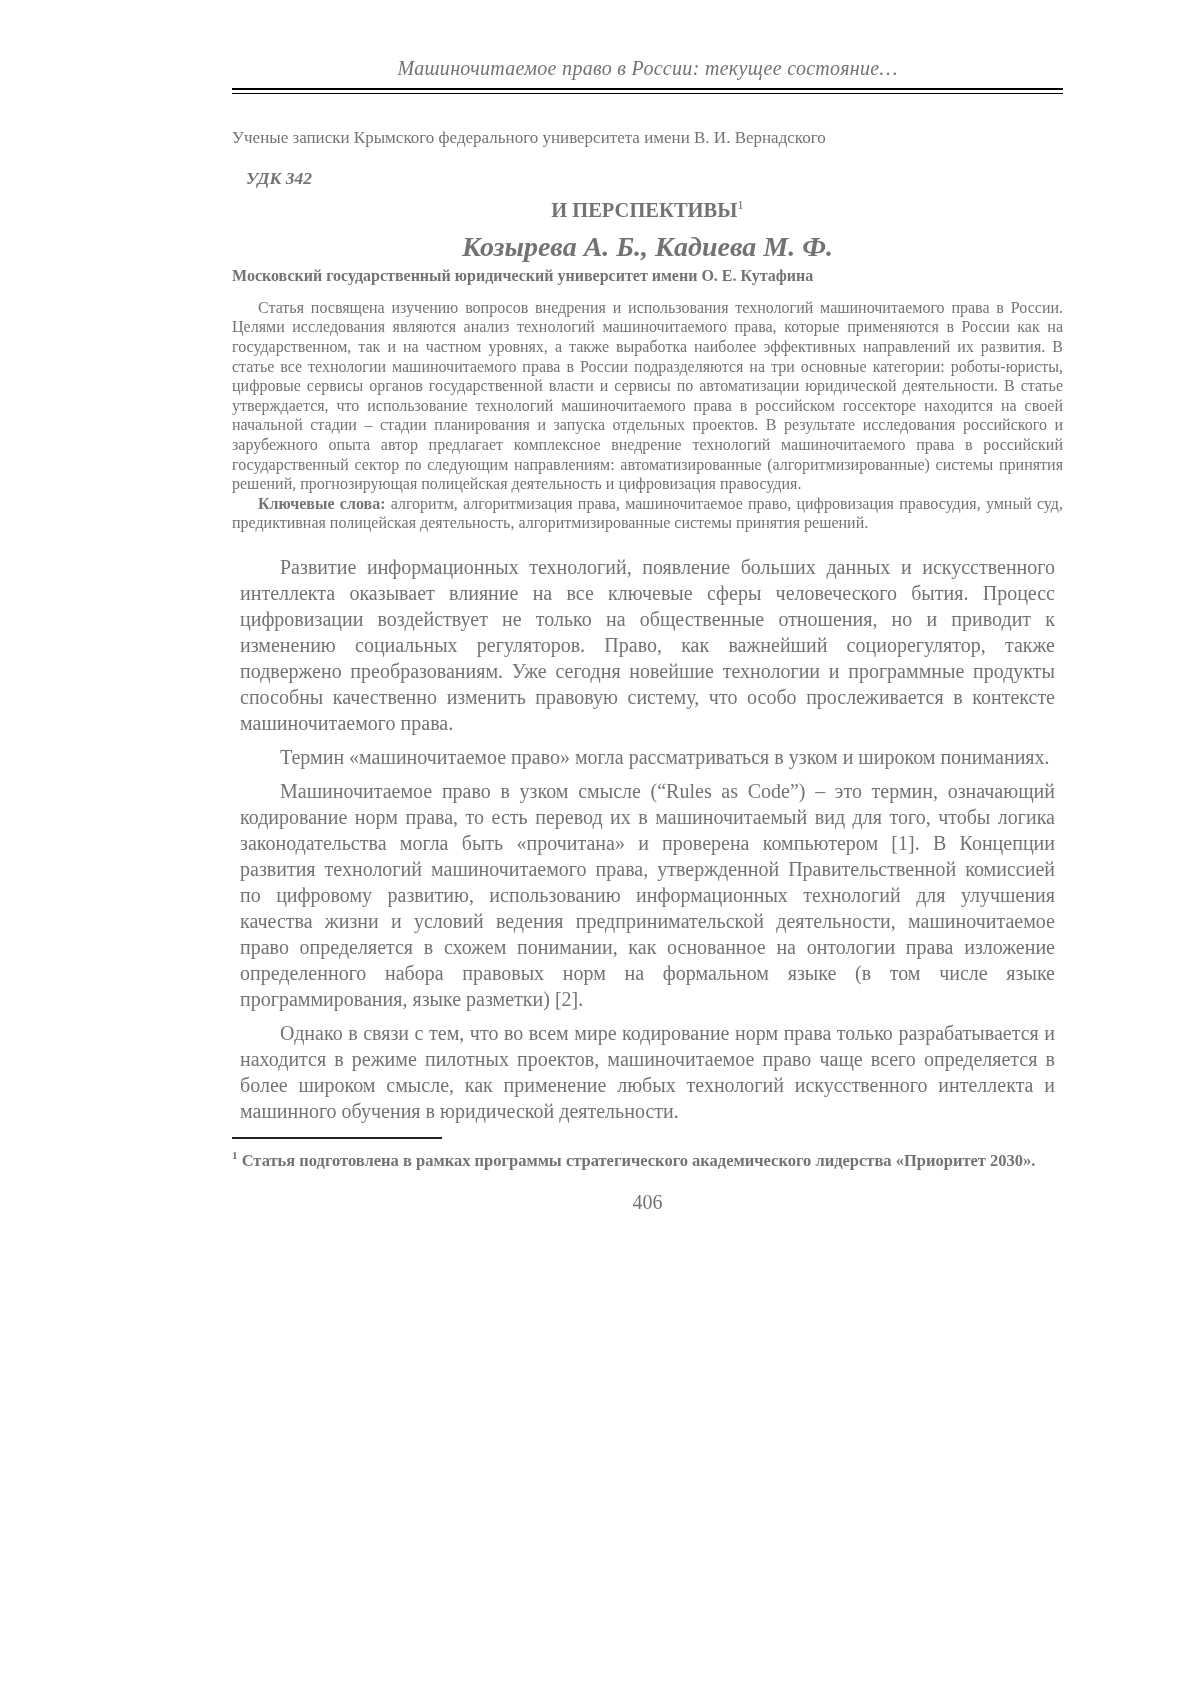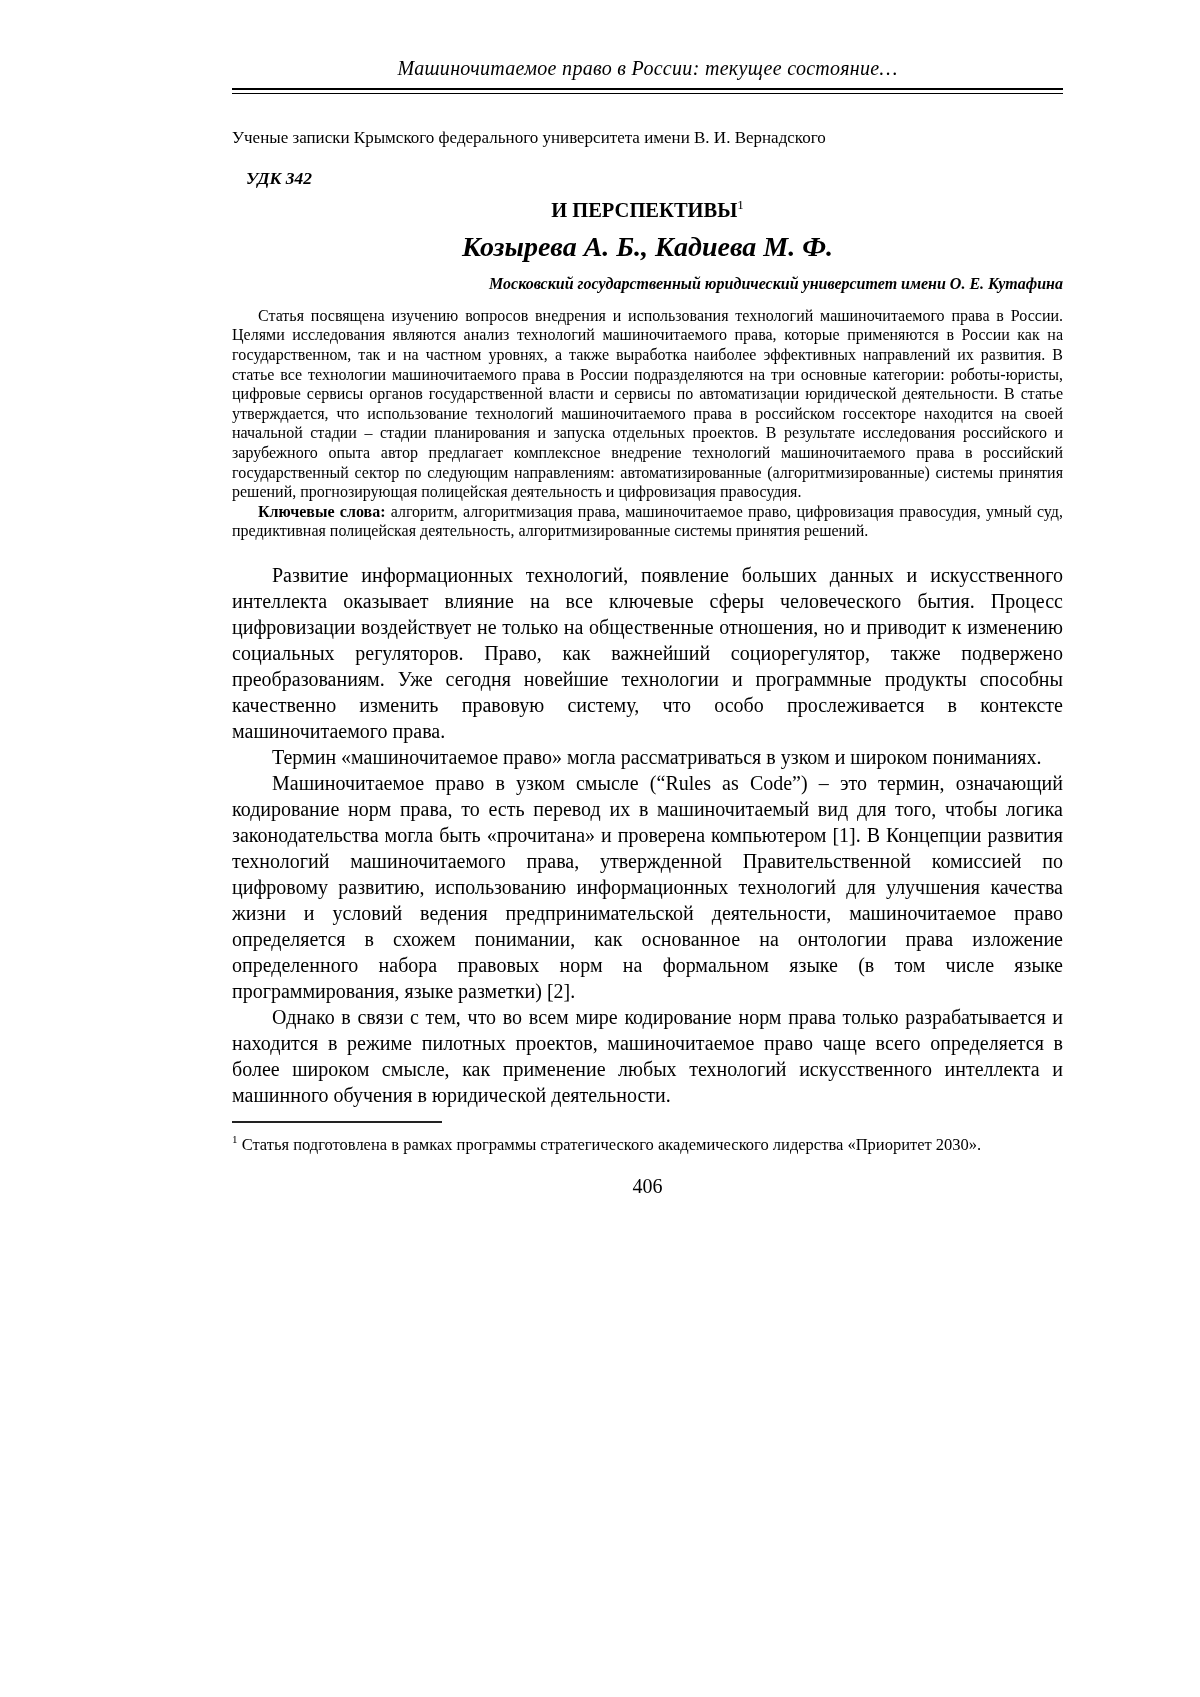--- a/index.html
+++ b/index.html
@@ -8,7 +8,7 @@
     width: 1200px;
     height: 1697px;
     background: #ffffff;
-    color: #000000;
+    color: #737373;
     font-family: "Liberation Serif", "DejaVu Serif", serif;
     box-sizing: border-box;
     padding: 56px 137px 0 232px;

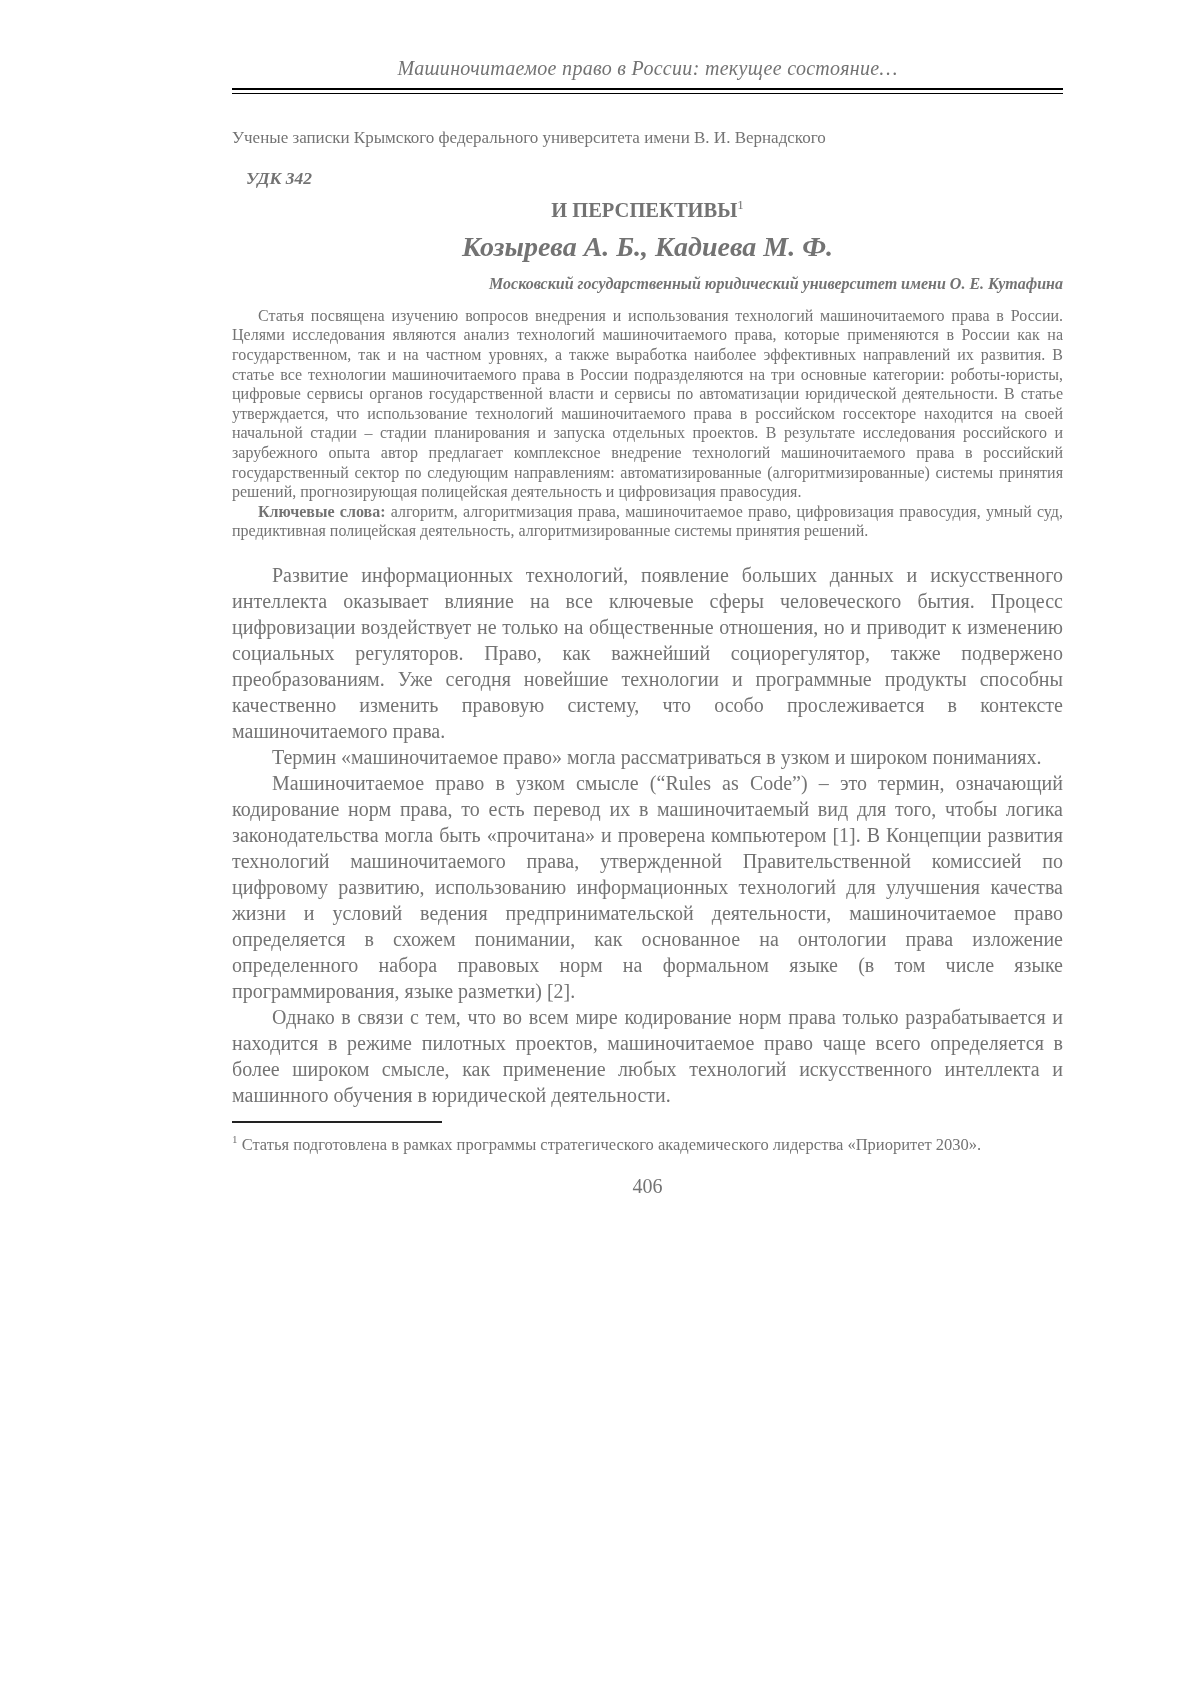--- a/index.html
+++ b/index.html
@@ -55,11 +55,10 @@
     font-style: italic;
   }
   .affiliation {
-    margin-top: 12px;
-    text-align: right;
+    margin-top: 4px;
+    text-align: left;
     font-size: 16px;
     font-weight: bold;
-    font-style: italic;
   }
   .abstract-block {
     margin-top: 13px;

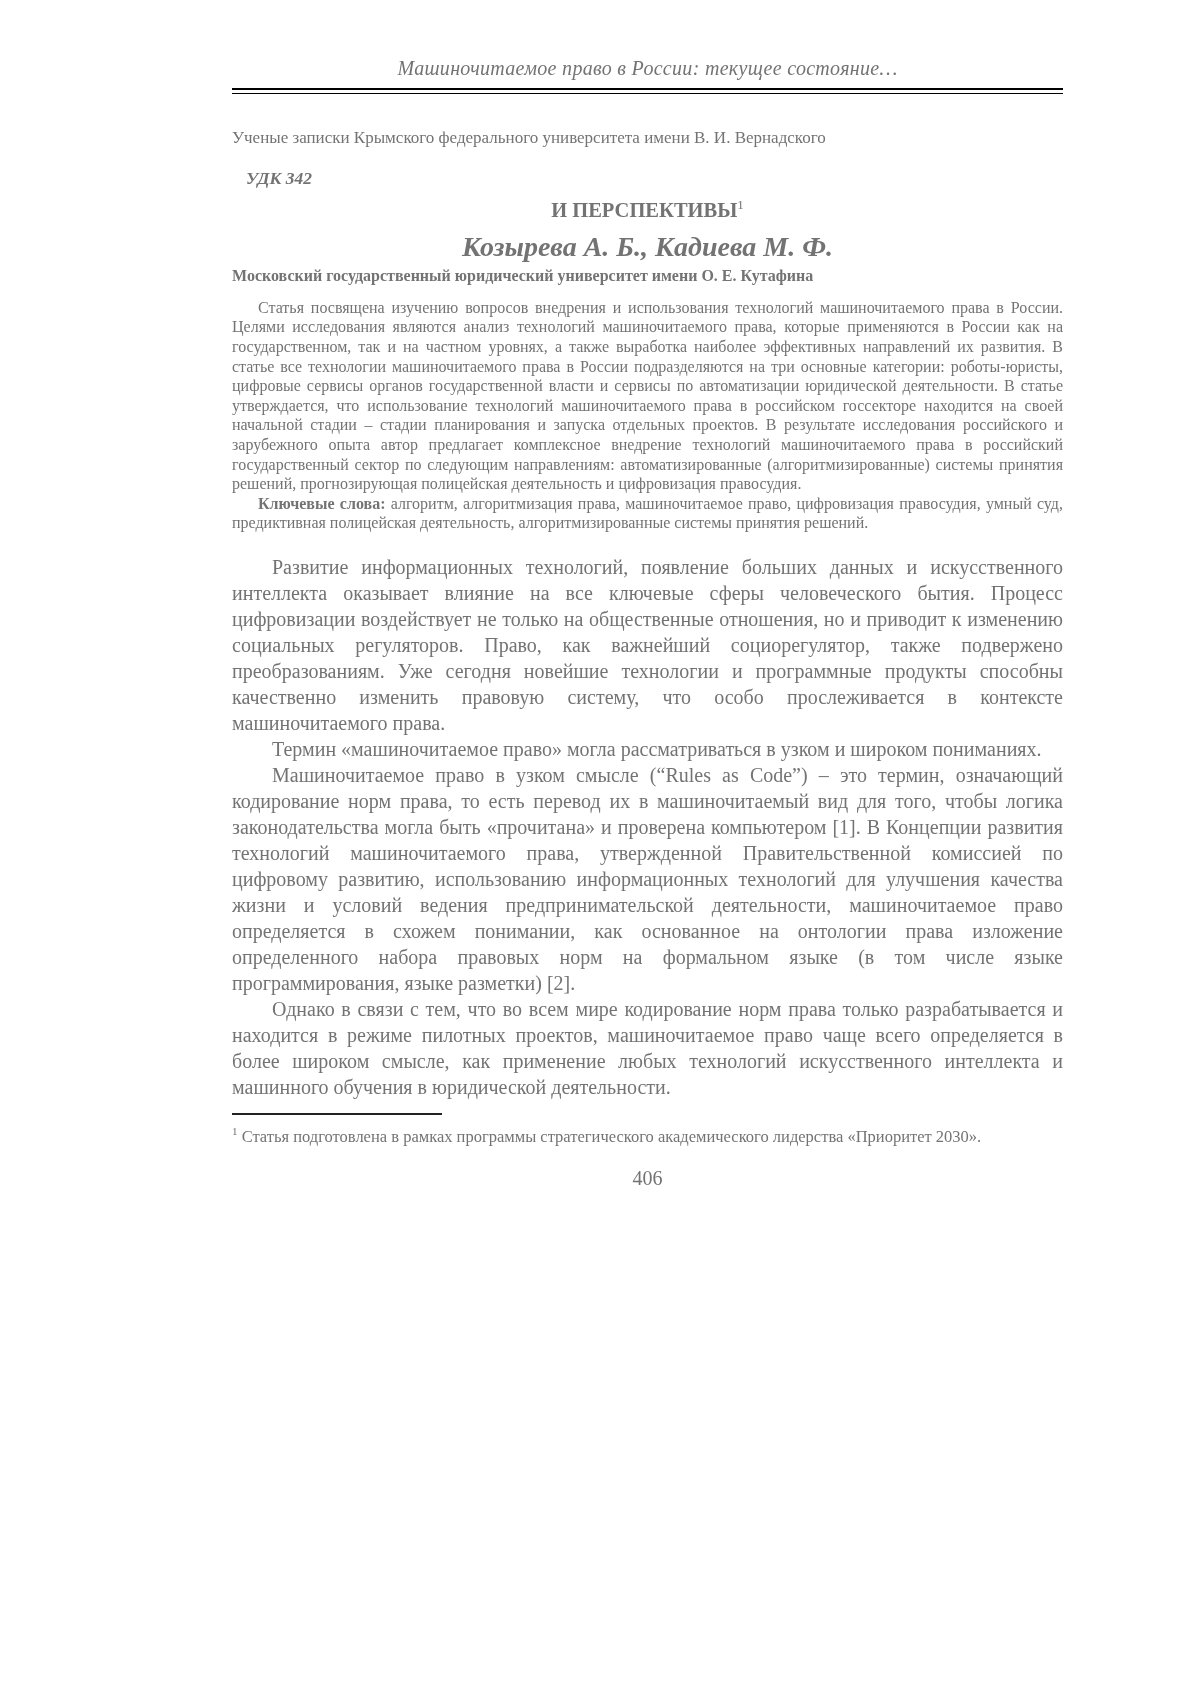--- a/index.html
+++ b/index.html
@@ -74,7 +74,7 @@
     line-height: 26px;
     text-align: justify;
   }
-  .body-text p { margin: 0; text-indent: 40px; }
+  .body-text p { margin: 8px; text-indent: 40px; }
   .footnote-rule {
     margin-top: 13px;
     width: 210px;

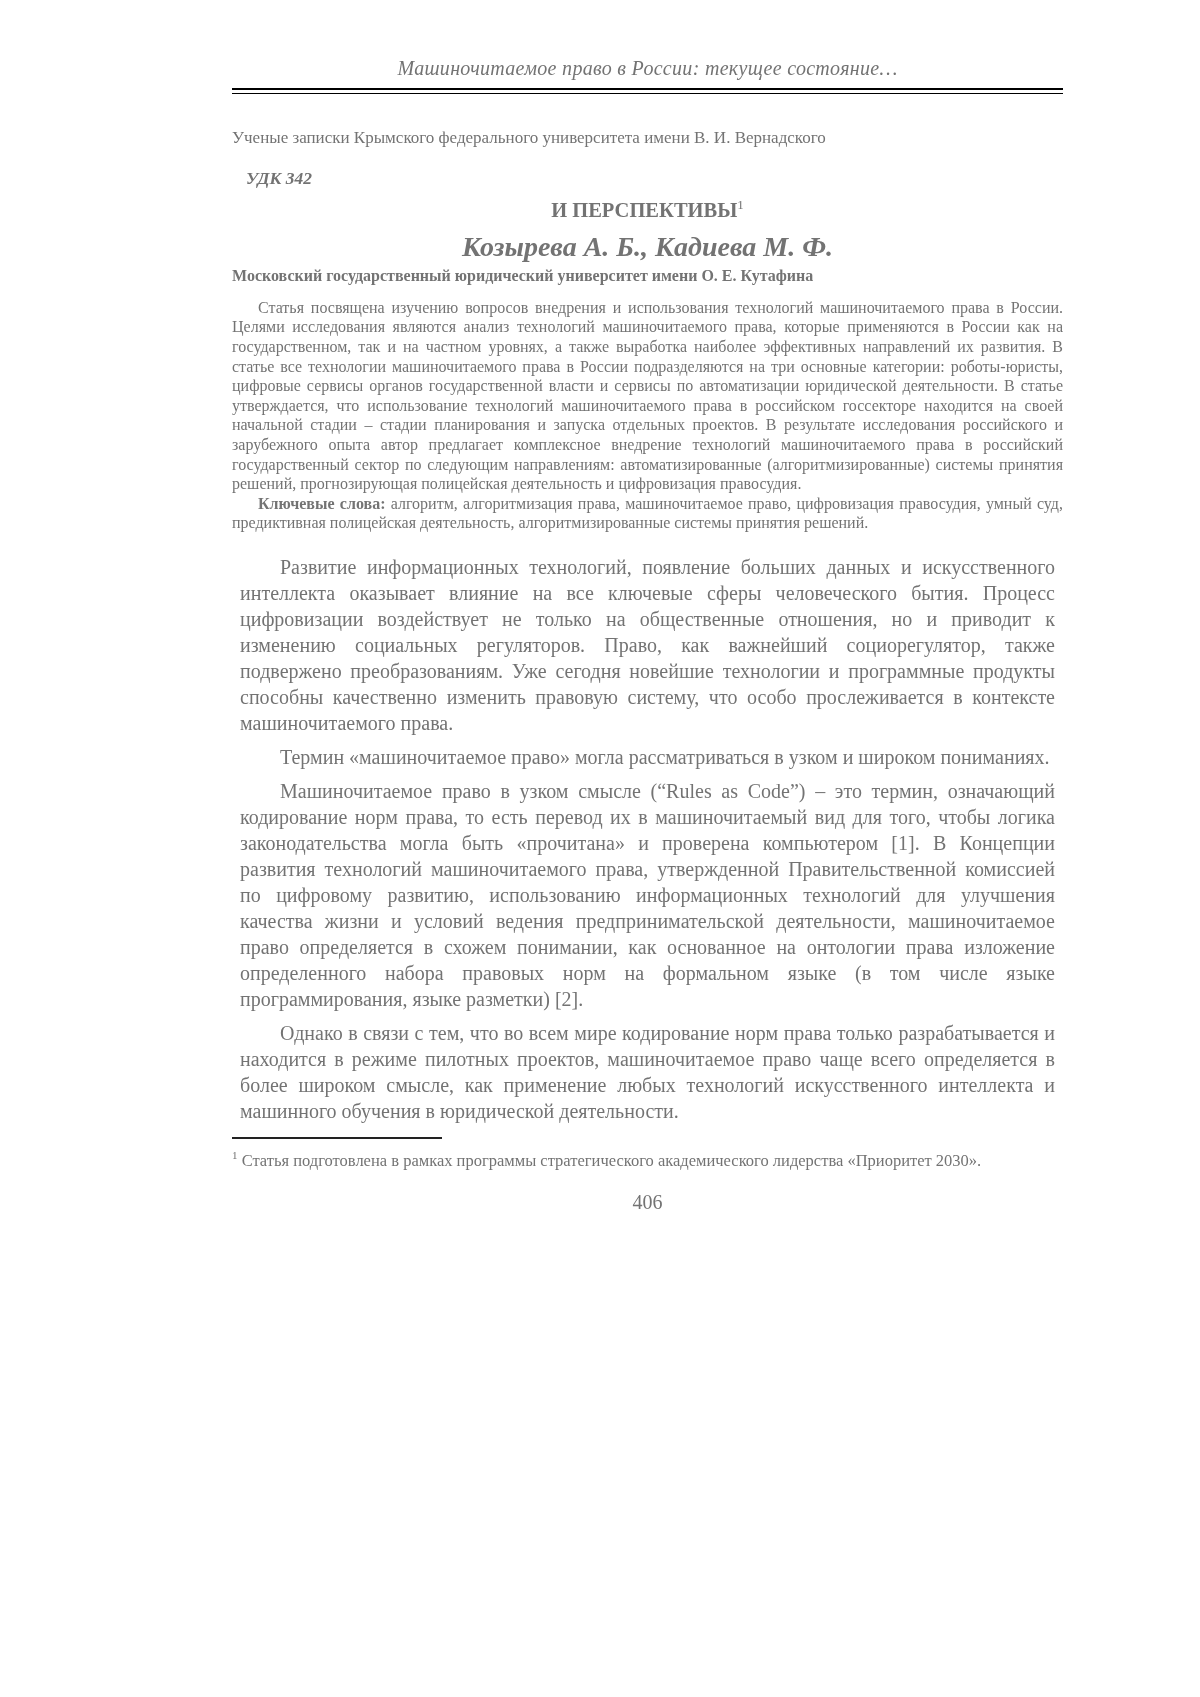--- a/index.html
+++ b/index.html
@@ -85,6 +85,7 @@
     font-size: 16.5px;
     line-height: 25px;
     text-align: justify;
+    font-weight: bold;
   }
   .footnote sup { font-size: 11px; }
   .page-number {

